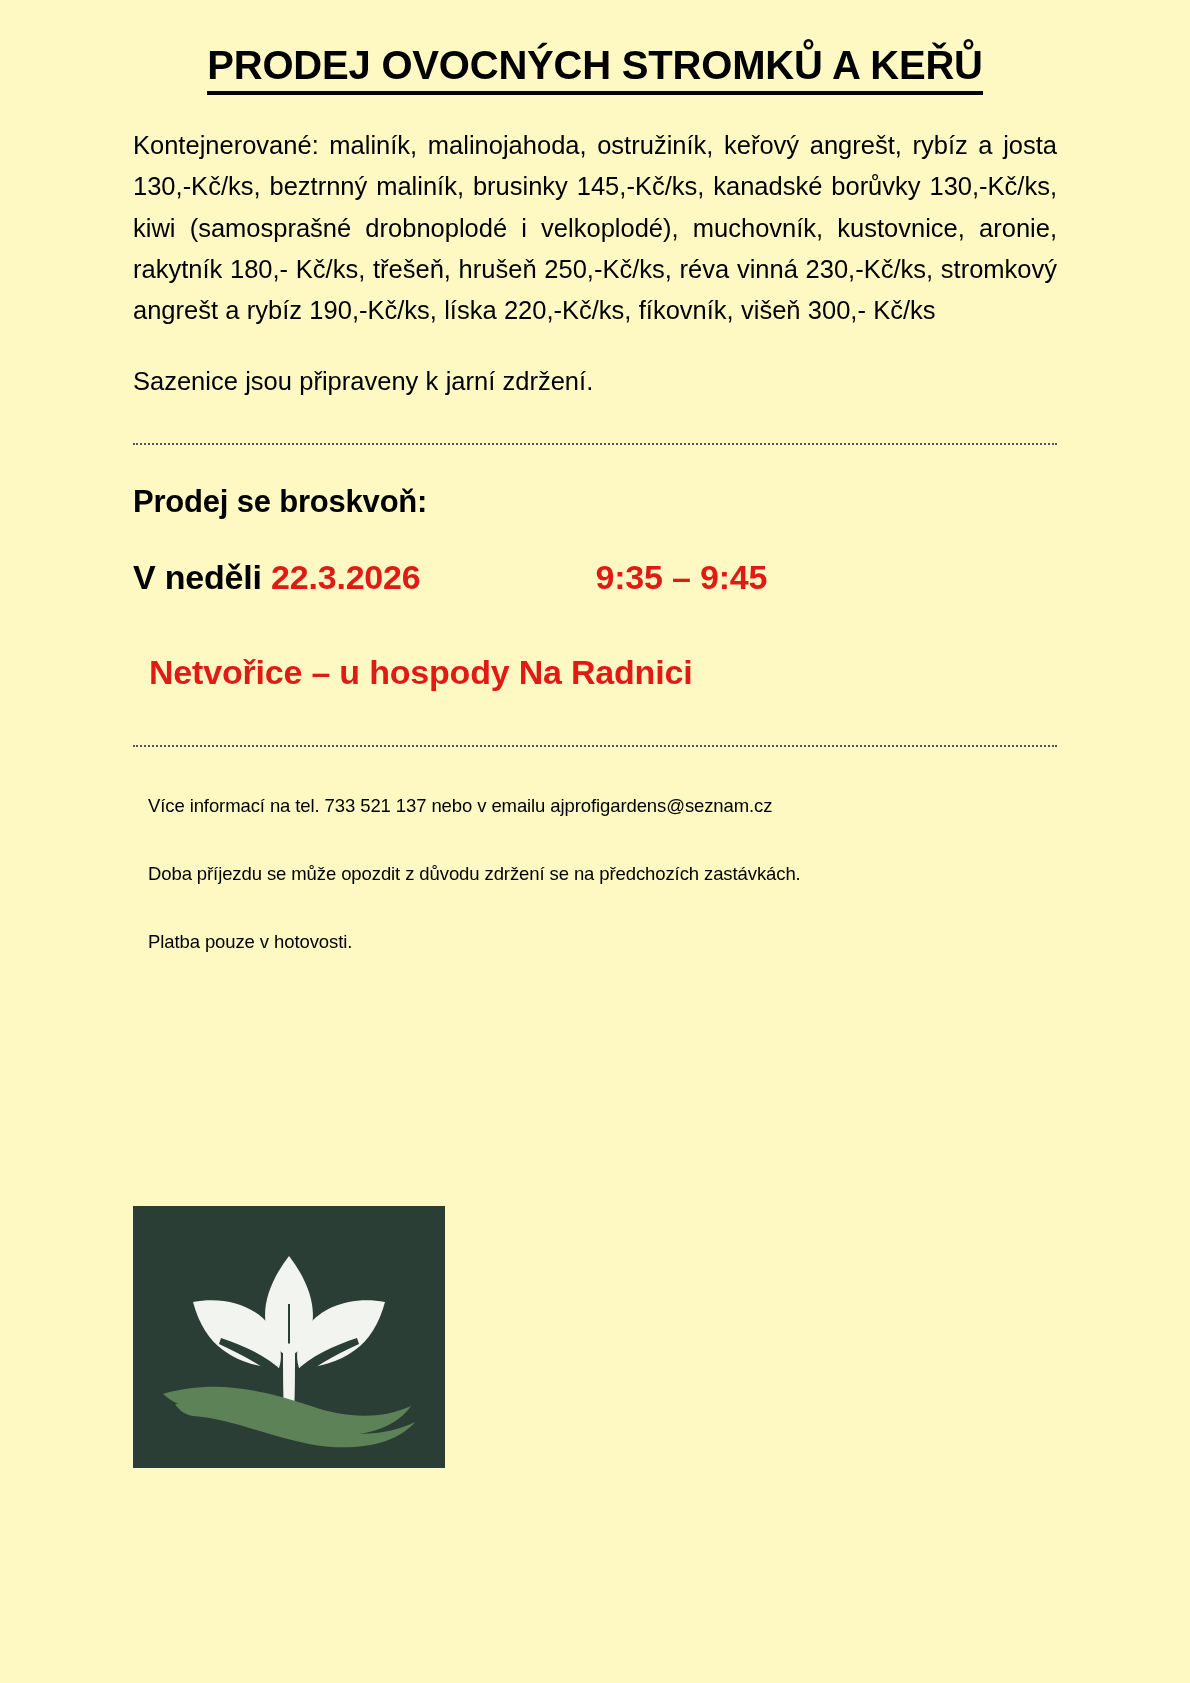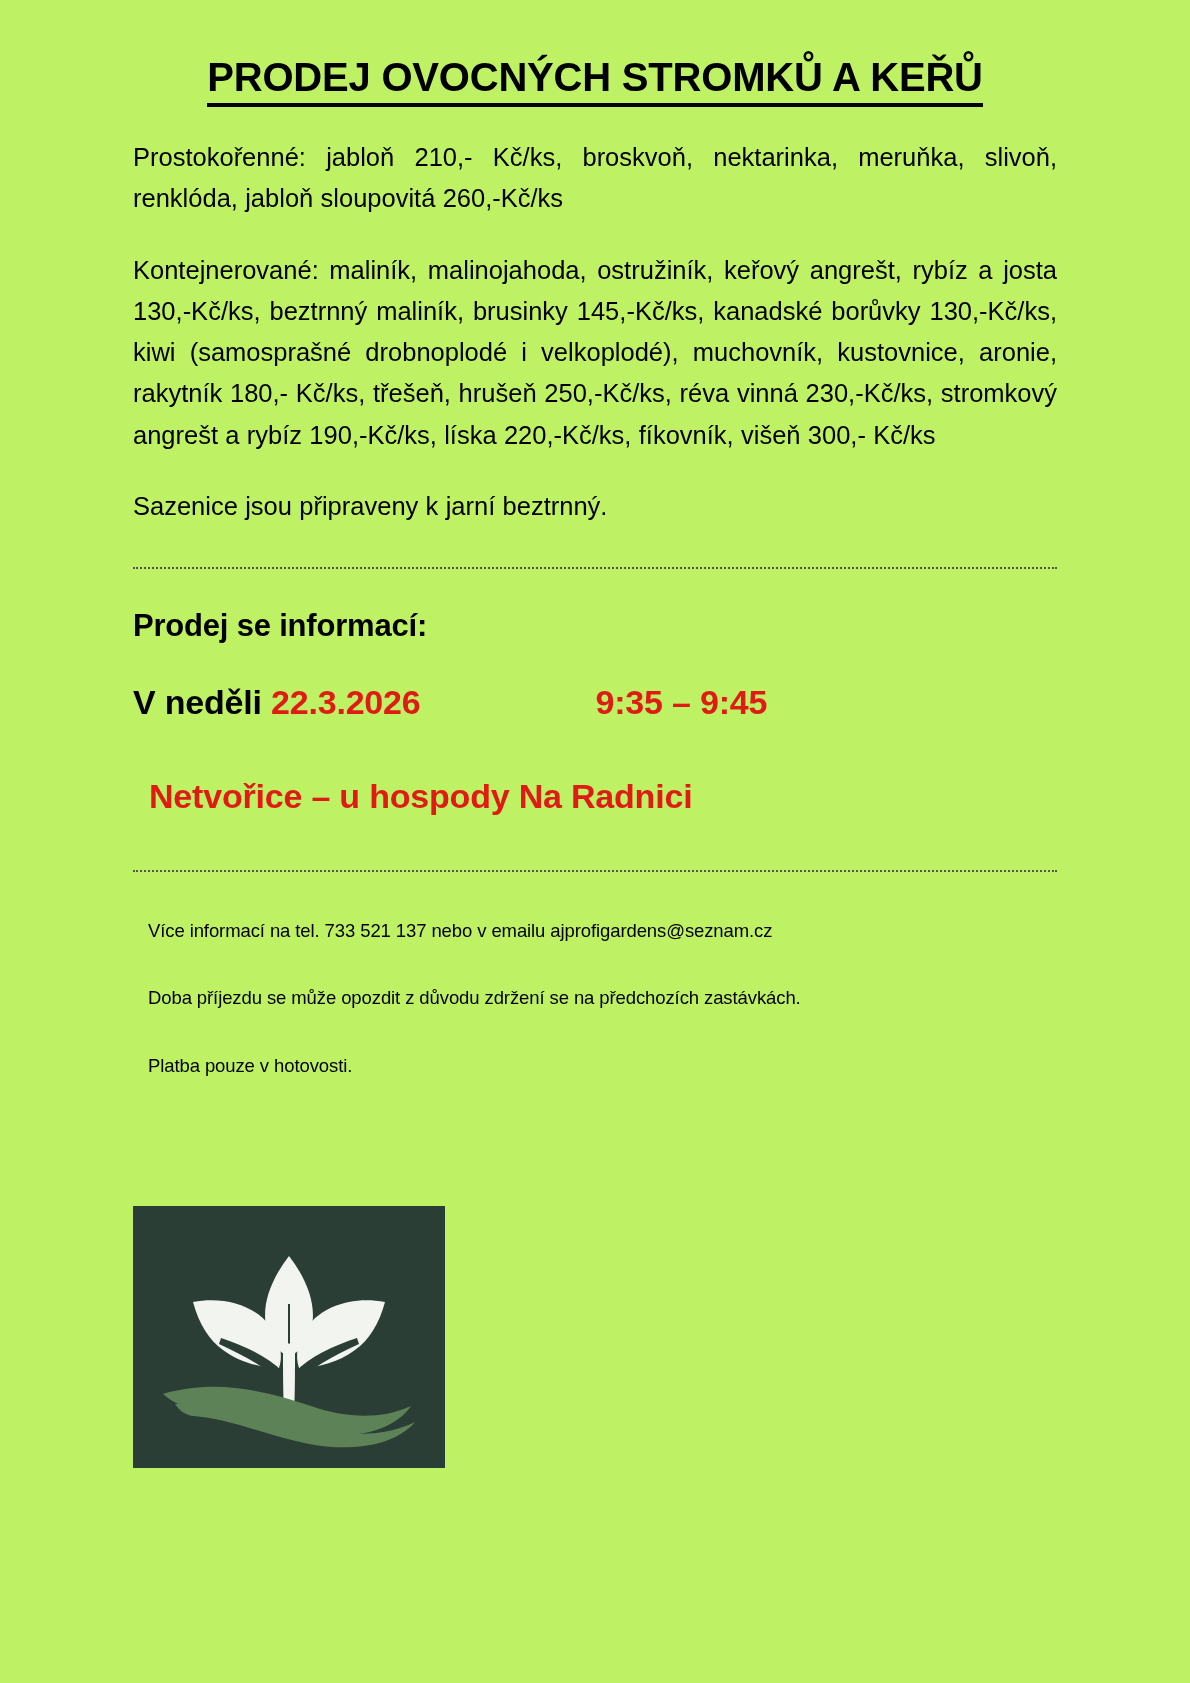--- a/index.html
+++ b/index.html
@@ -18,9 +18,9 @@
     position: relative;
     width: 1190px;
     height: 1683px;
-    background: #bef264;
+    background: #fef9c3;
     box-sizing: border-box;
-    padding: 16px 133px;
+    padding: 4px 133px;
   }
   .doc-title {
     margin: 0;

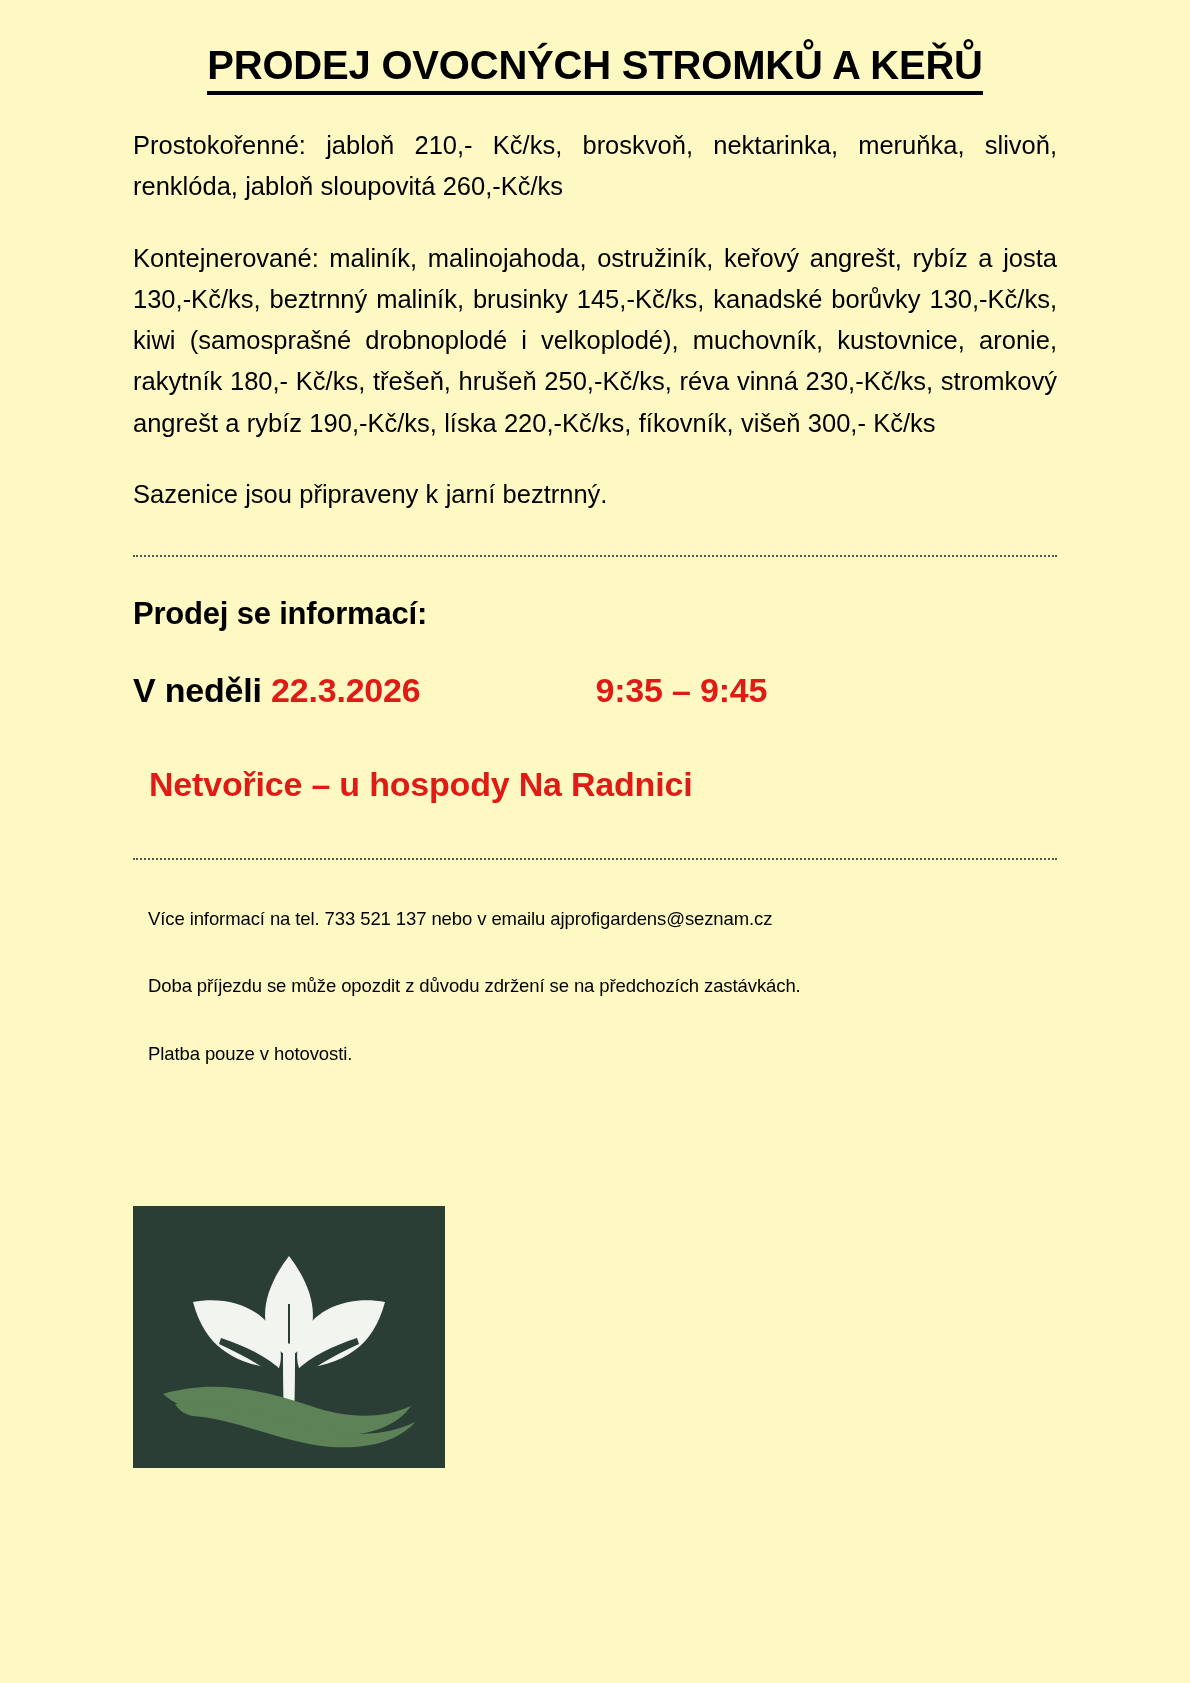--- a/index.html
+++ b/index.html
@@ -138,7 +138,6 @@
   <h1 class="doc-title"><span class="ul">PRODEJ OVOCNÝCH STROMKŮ A KEŘŮ</span></h1>
 
 
-  <p class="para">Prostokořenné: jabloň 210,- Kč/ks, broskvoň, nektarinka, meruňka, slivoň, renklóda, jabloň sloupovitá 260,-Kč/ks</p>
 
   <p class="para">Kontejnerované: maliník, malinojahoda, ostružiník, keřový angrešt, rybíz a josta 130,-Kč/ks, beztrnný maliník, brusinky 145,-Kč/ks, kanadské  borůvky 130,-Kč/ks, kiwi (samosprašné drobnoplodé i velkoplodé), muchovník, kustovnice, aronie, rakytník 180,- Kč/ks, třešeň, hrušeň 250,-Kč/ks, réva vinná 230,-Kč/ks, stromkový angrešt a rybíz 190,-Kč/ks, líska 220,-Kč/ks, fíkovník, višeň 300,- Kč/ks</p>
 

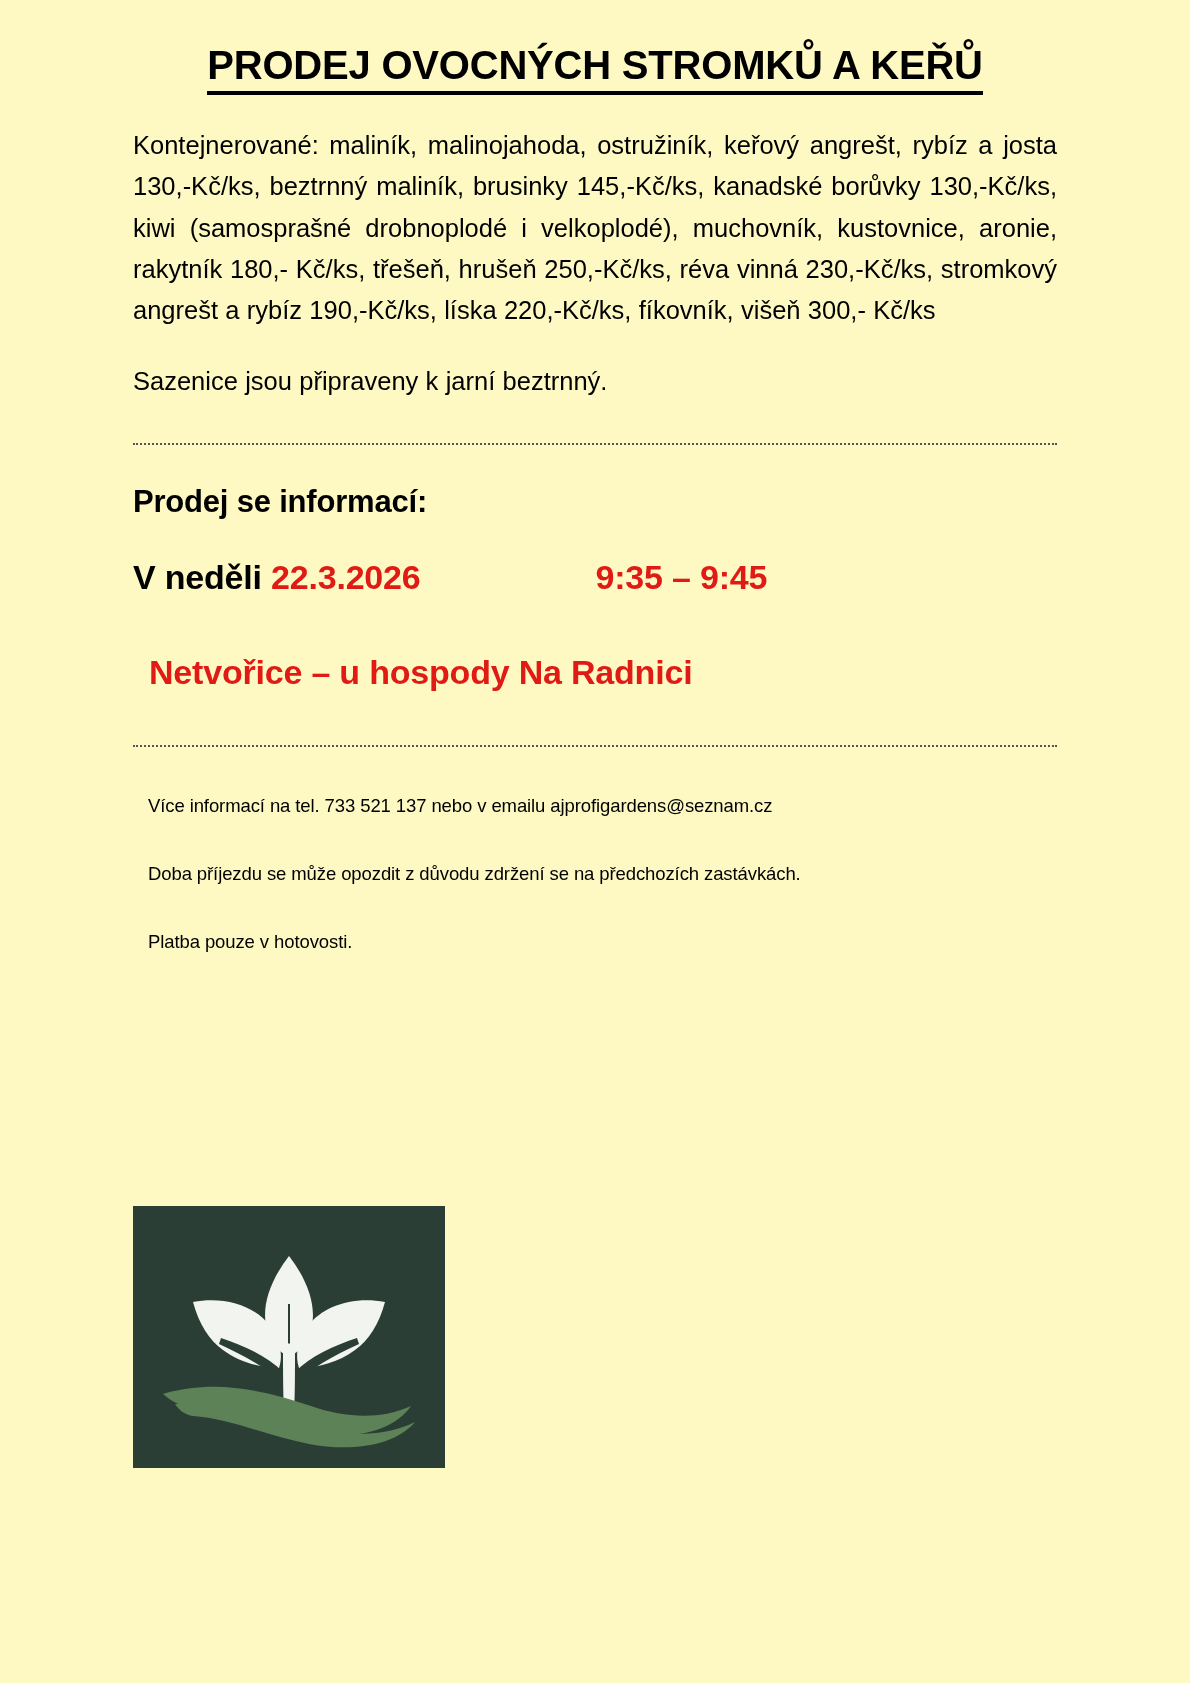--- a/index.html
+++ b/index.html
@@ -141,7 +141,7 @@
 
   <p class="para">Kontejnerované: maliník, malinojahoda, ostružiník, keřový angrešt, rybíz a josta 130,-Kč/ks, beztrnný maliník, brusinky 145,-Kč/ks, kanadské  borůvky 130,-Kč/ks, kiwi (samosprašné drobnoplodé i velkoplodé), muchovník, kustovnice, aronie, rakytník 180,- Kč/ks, třešeň, hrušeň 250,-Kč/ks, réva vinná 230,-Kč/ks, stromkový angrešt a rybíz 190,-Kč/ks, líska 220,-Kč/ks, fíkovník, višeň 300,- Kč/ks</p>
 
-  <p class="para noj">Sazenice jsou připraveny k jarní beztrnný.</p>
+  <p class="para noj">Sazenice jsou připraveny k jarní zdržení.</p>
 
 
   <hr class="dots">

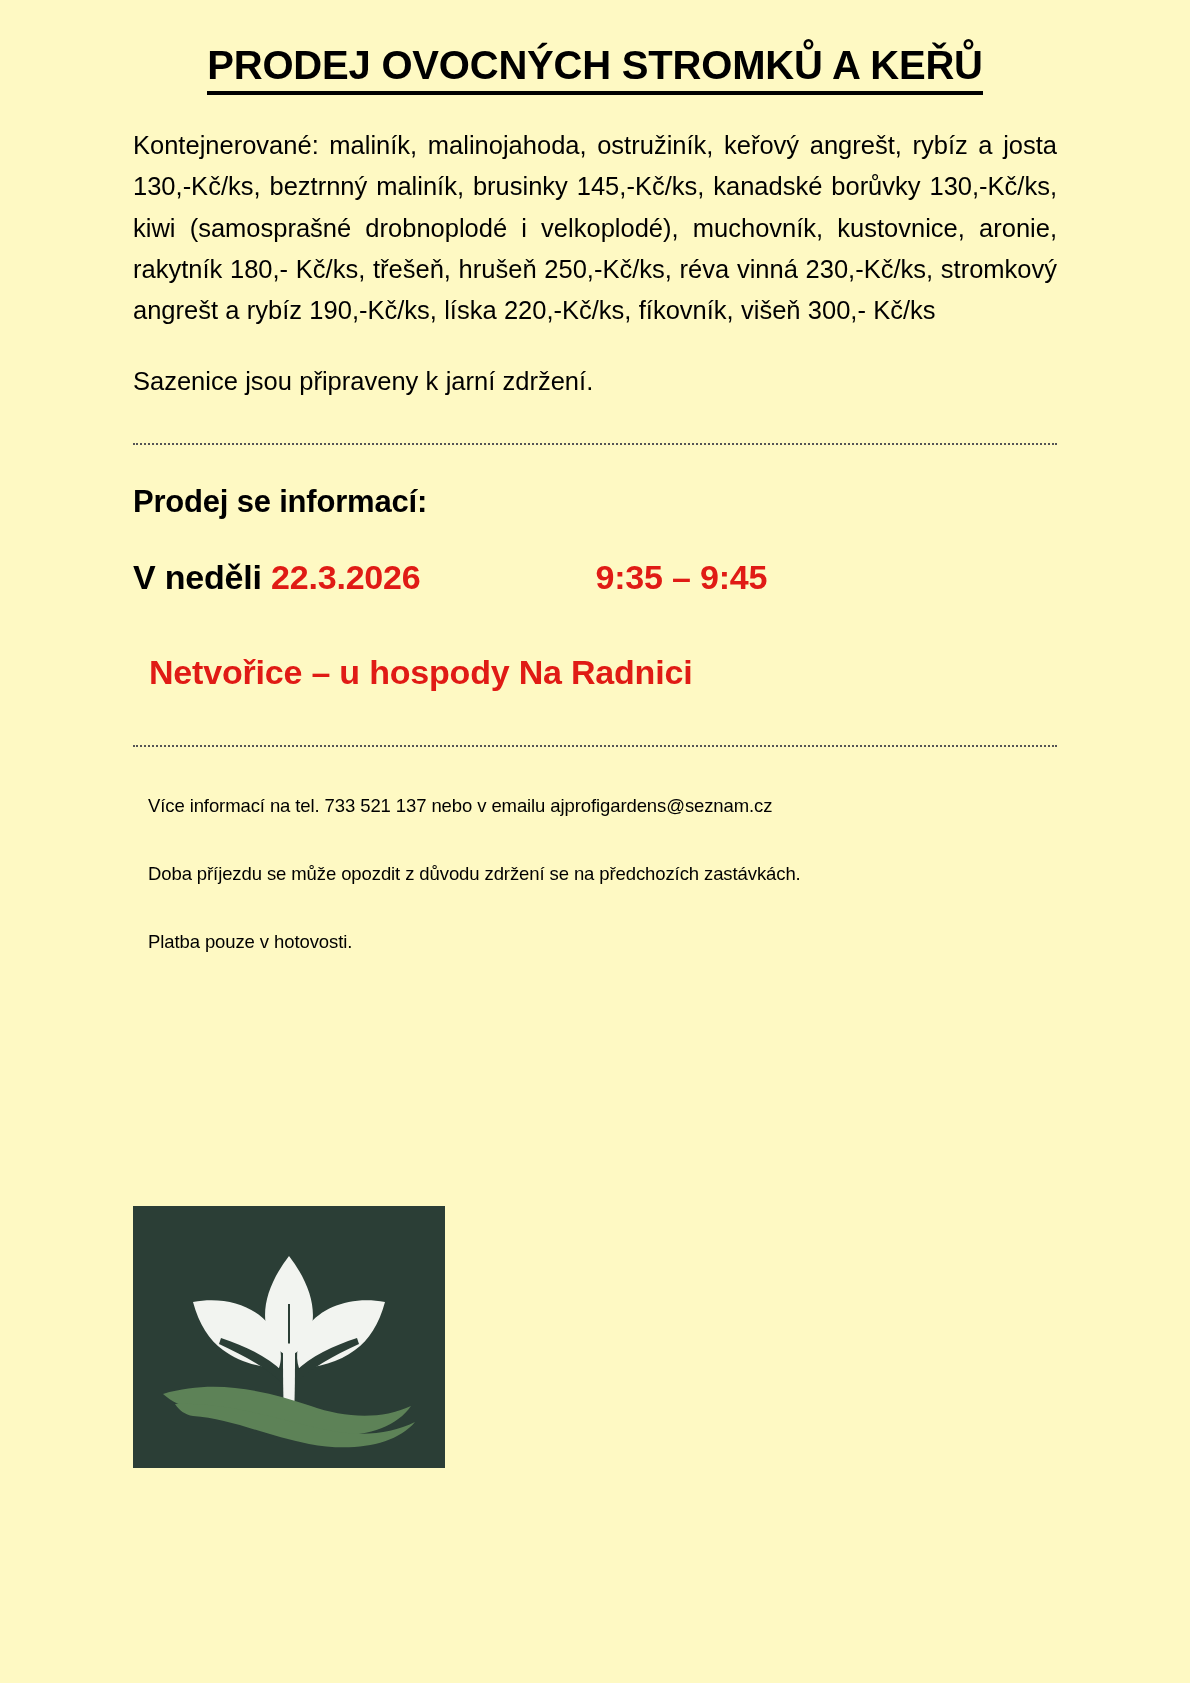--- a/index.html
+++ b/index.html
@@ -146,7 +146,7 @@
 
   <hr class="dots">
 
-  <p class="heading-bold">Prodej se informací:</p>
+  <p class="heading-bold">Prodej se broskvoň:</p>
 
   <p class="event-line">
     <span class="when-label">V neděli </span>

